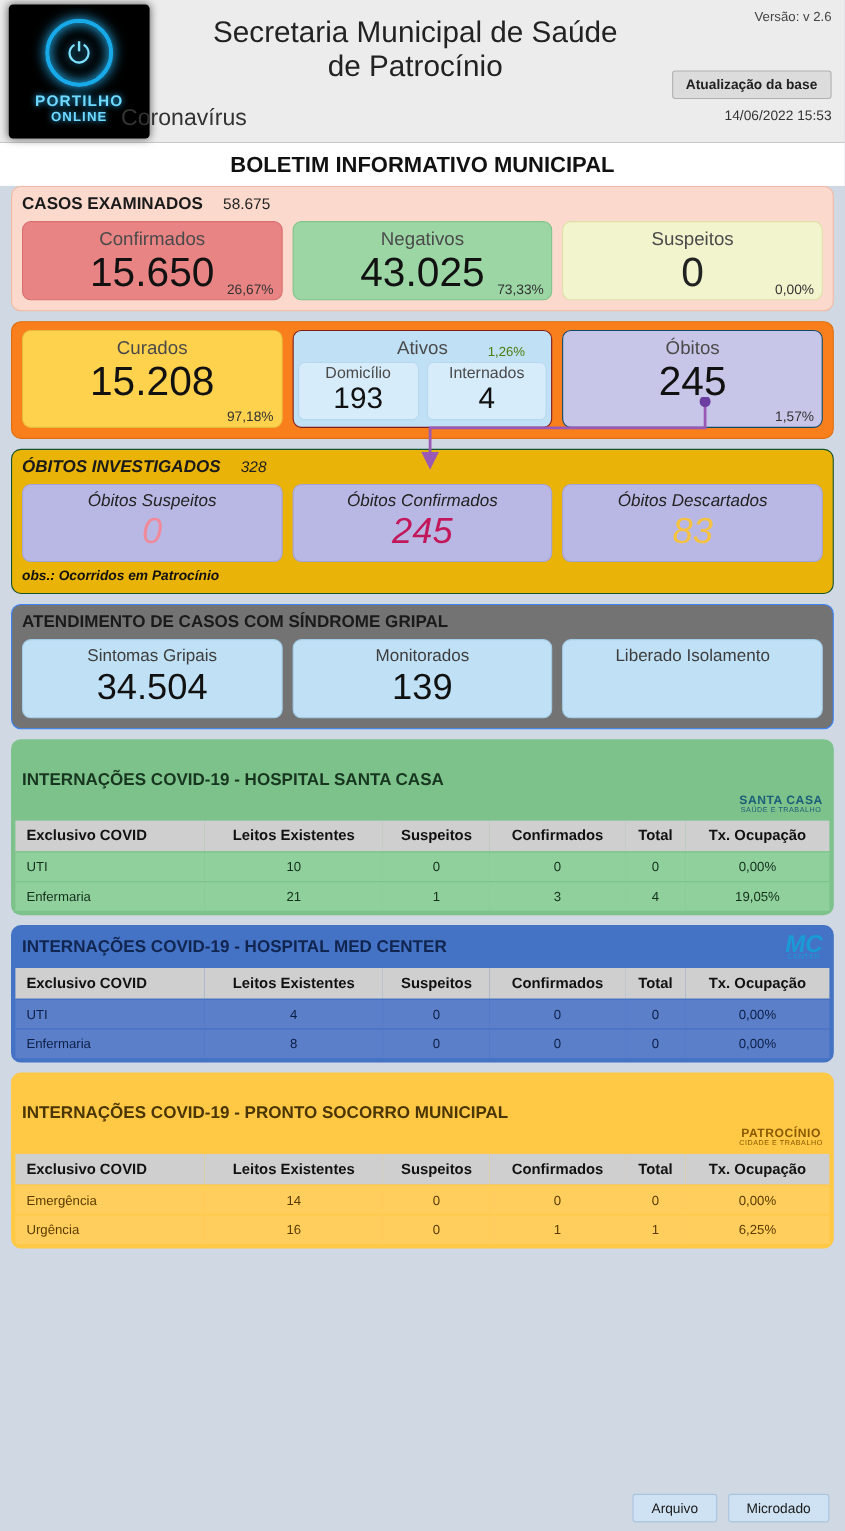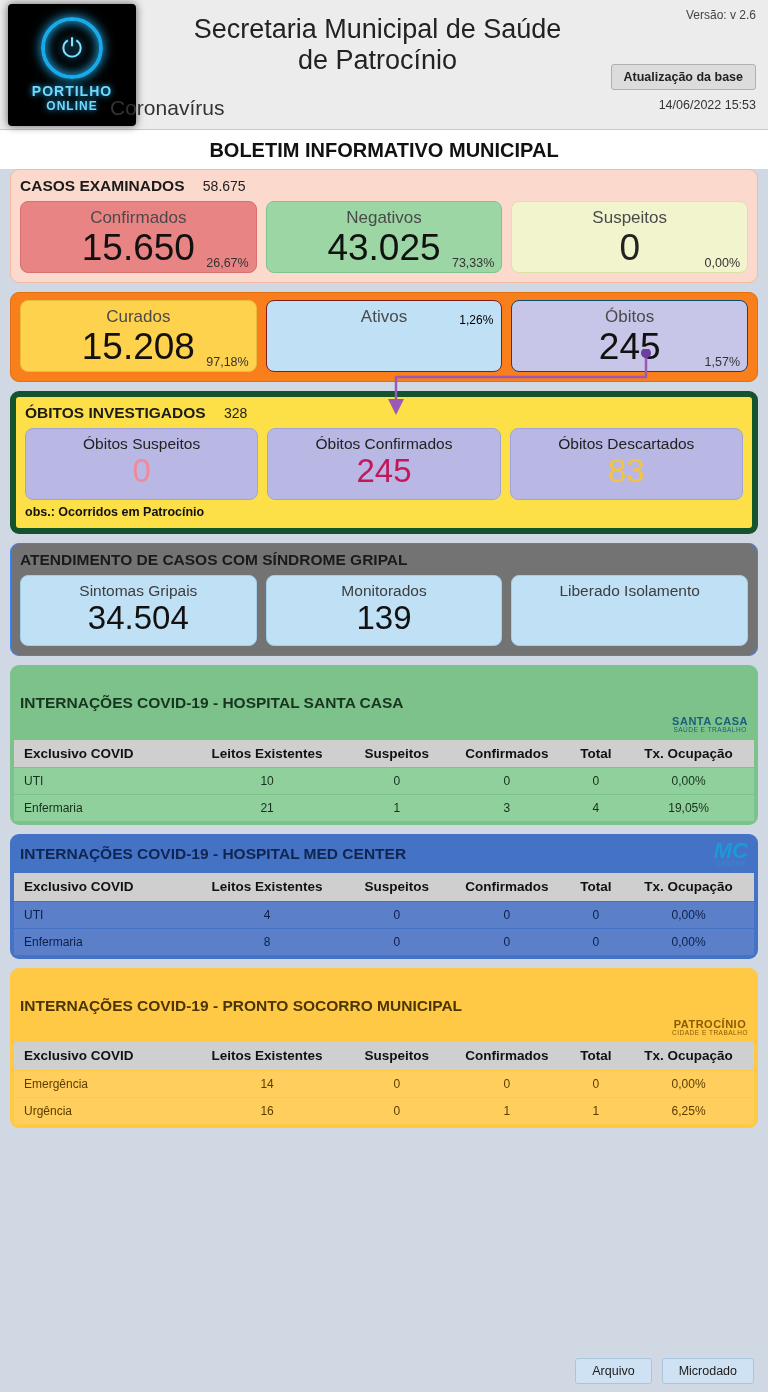--- a/index.html
+++ b/index.html
@@ -121,7 +121,7 @@
   .c-ativ { background: #bfe0f5; border: 1px solid #7f1d1d; padding-bottom: 6px; }
   .c-obit { background: #c7c6e8; border: 1px solid #0c4a6e; }
   .ativ-top { position: relative; }
-  .ativ-pct { position: absolute; right: 4px; top: 6px; font-size: 12px; color: #000000; }
+  .ativ-pct { position: absolute; right: 20px; top: 6px; font-size: 12px; color: #4d7c0f; }
   .subcards { display: flex; gap: 7px; margin-top: 2px; }
   .subcard {
     flex: 1; background: #d6ecfa; border: 1px solid #b6d8ef;

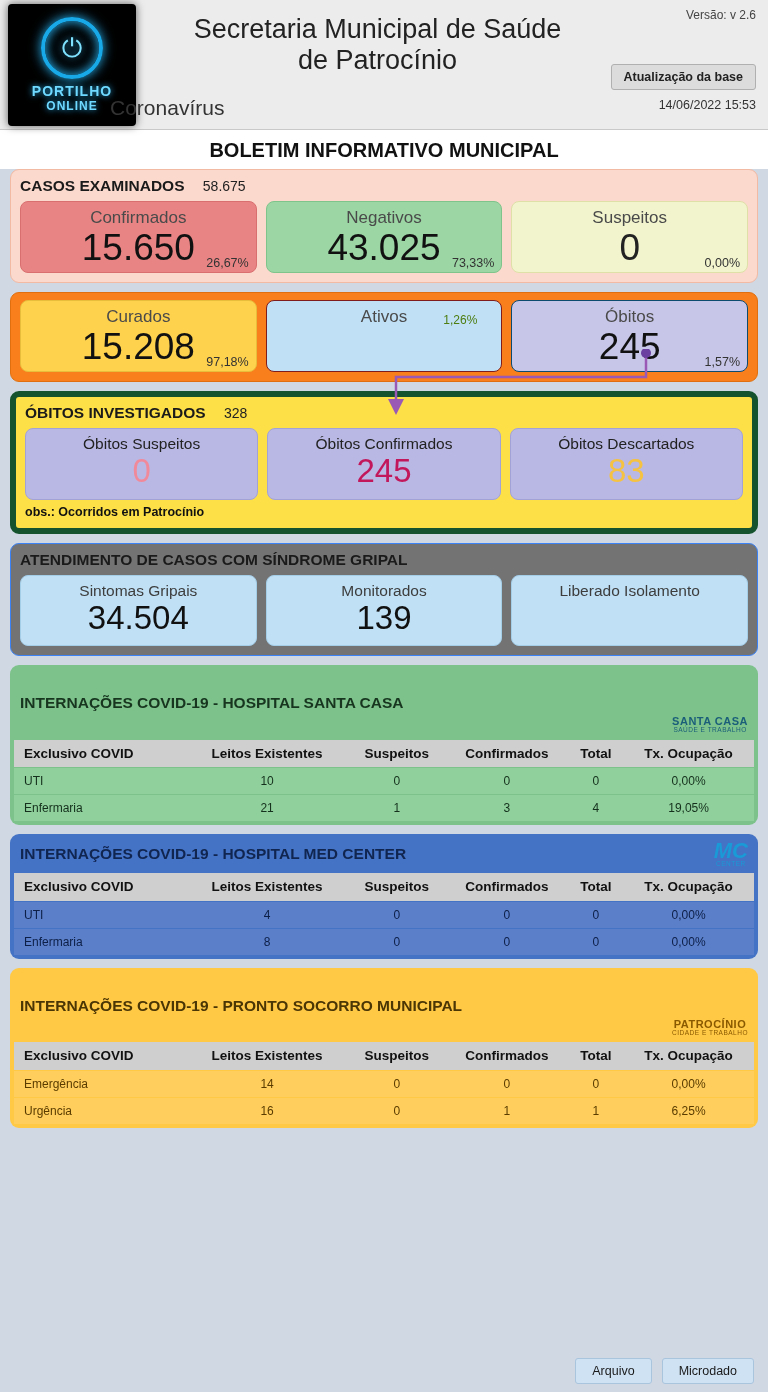--- a/index.html
+++ b/index.html
@@ -261,6 +261,16 @@
           <div class="lbl">Ativos</div>
           <div class="ativ-pct">1,26%</div>
         </div>
+        <div class="subcards">
+          <div class="subcard">
+            <div class="lbl">Domicílio</div>
+            <div class="val">193</div>
+          </div>
+          <div class="subcard">
+            <div class="lbl">Internados</div>
+            <div class="val">4</div>
+          </div>
+        </div>
       </div>
       <div class="card c-obit">
         <div class="lbl">Óbitos</div>

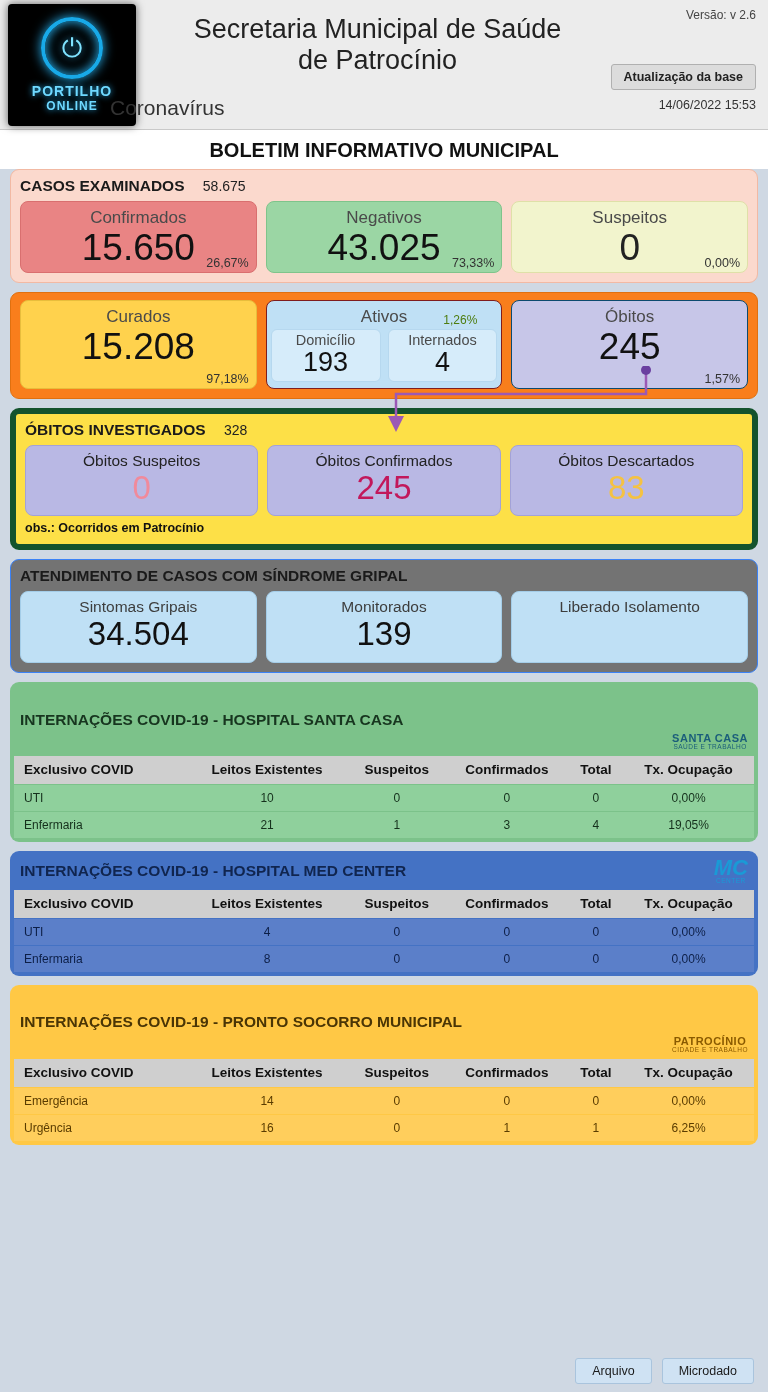--- a/index.html
+++ b/index.html
@@ -131,7 +131,7 @@
   .subcard .val { font-size: 27px; color: #111; line-height: 1.1; }
 
   
-  .p-obit { background: #fde047; border: 6px solid #14532d; }
+  .p-obit { background: #eab308; border: 1px solid #14532d; font-style: italic; }
   .c-oi { background: #b9b8e4; border: 1px solid #a3a2d7; padding-bottom: 10px; }
   .c-oi .lbl { font-size: 15.5px; color: #222; }
   .c-oi .val { font-size: 33px; }

